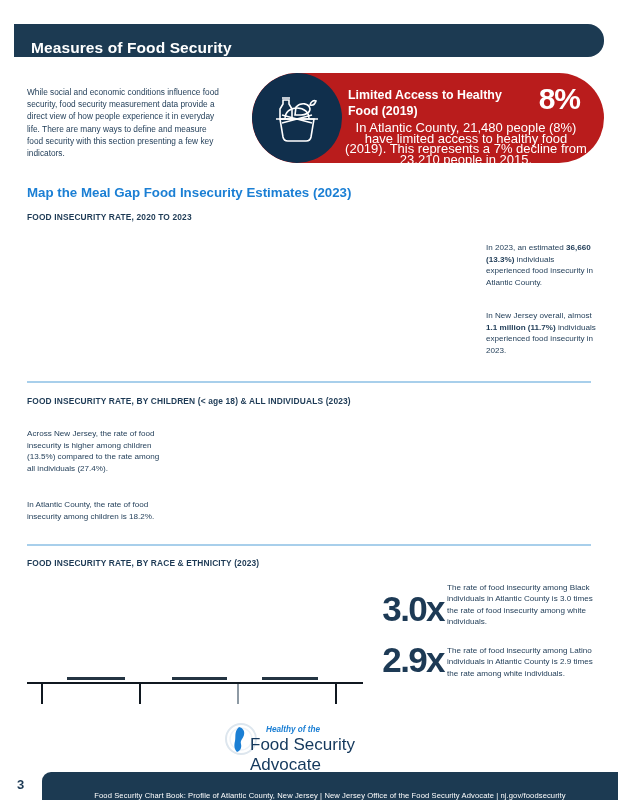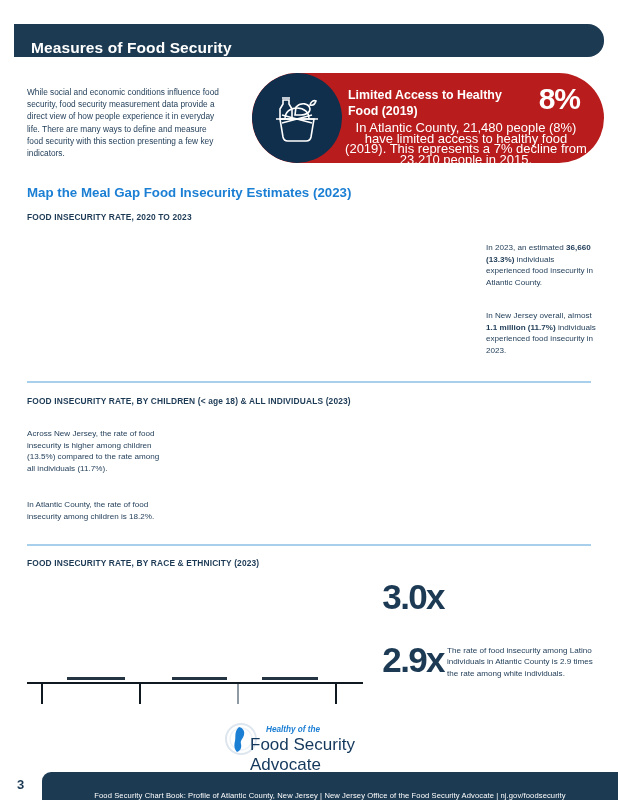--- a/index.html
+++ b/index.html
@@ -338,7 +338,7 @@
 <div class="sub-head b">FOOD INSECURITY RATE, BY CHILDREN (&lt; age 18) &amp; ALL INDIVIDUALS (2023)</div>
 <div class="chart-panel chart-2"></div>
 
-<div class="note n3">Across New Jersey, the rate of food insecurity is higher among children (13.5%) compared to the rate among all individuals (11.7%).</div>
+<div class="note n3">Across New Jersey, the rate of food insecurity is higher among children (13.5%) compared to the rate among all individuals (27.4%).</div>
 <div class="note n4">In Atlantic County, the rate of food insecurity among children is 18.2%.</div>
 
 <div class="rule r2"></div>

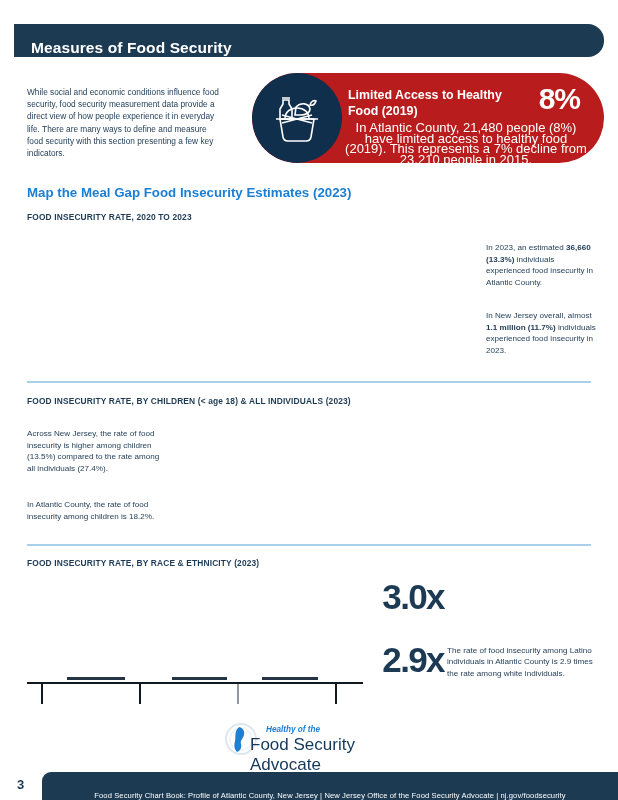--- a/index.html
+++ b/index.html
@@ -348,6 +348,7 @@
 
 <div class="ratio-row rr1">
   <div class="ratio-value">3.0x</div>
+  <div class="ratio-desc">The rate of food insecurity among Black individuals in Atlantic County is 3.0 times the rate of food insecurity among white individuals.</div>
 </div>
 
 <div class="ratio-row rr2">

